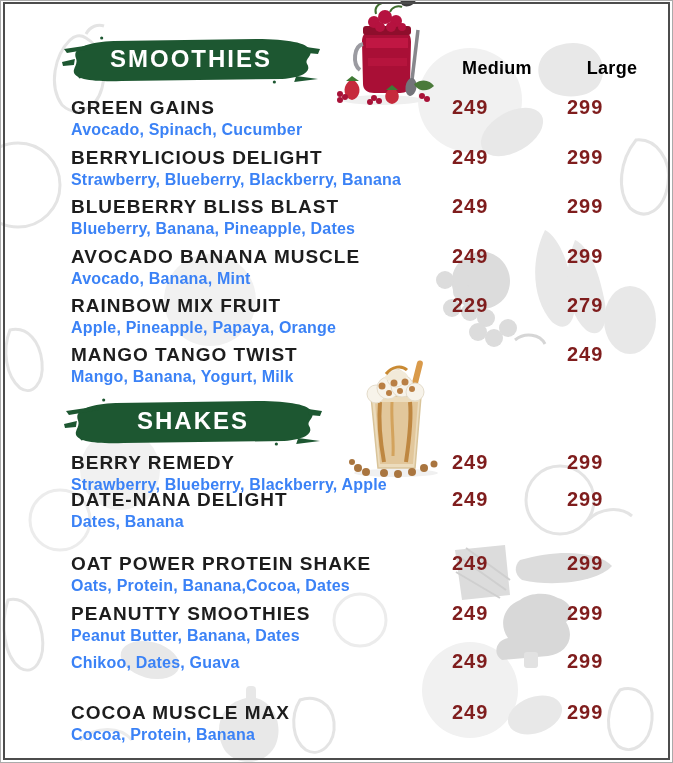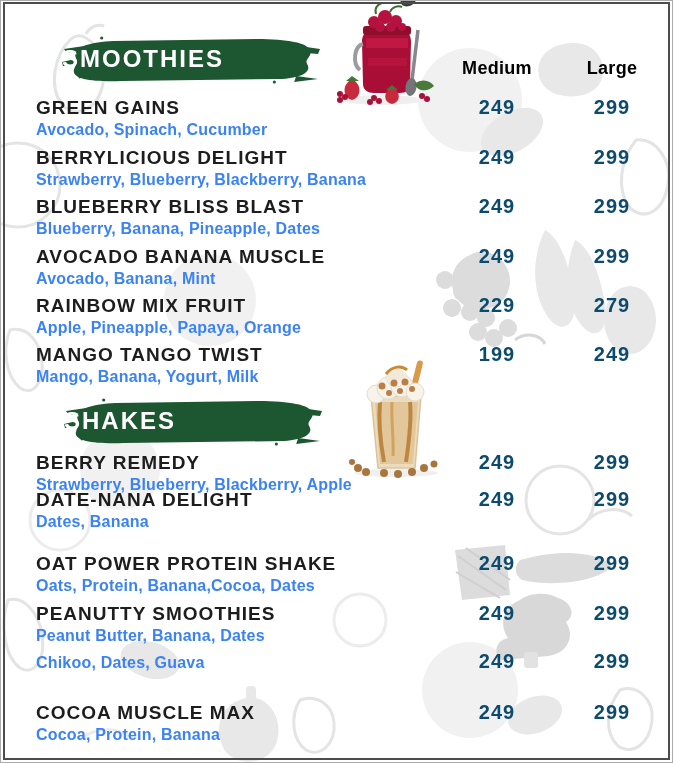--- a/index.html
+++ b/index.html
@@ -16,7 +16,7 @@
   .banner svg{position:absolute;left:0;top:0;width:100%;height:100%;}
   .banner-label{
     position:absolute;left:0;top:50%;width:100%;transform:translateY(-54%);
-    color:#ffffff;font-weight:700;font-size:24px;letter-spacing:2px;
+    text-align:center;color:#ffffff;font-weight:700;font-size:24px;letter-spacing:2px;
   }
   .banner-smoothies{left:62px;top:36px;}
   .banner-shakes{left:64px;top:398px;}

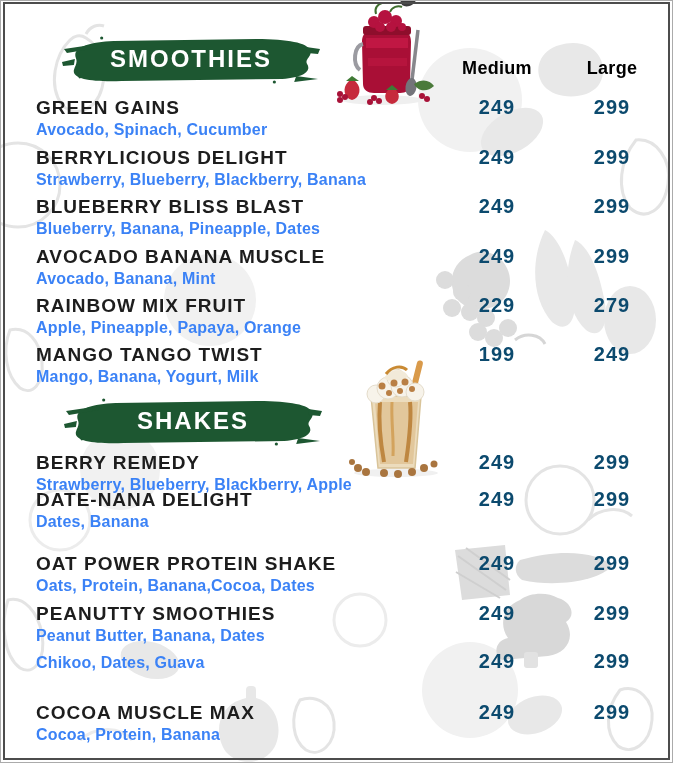--- a/index.html
+++ b/index.html
@@ -28,7 +28,7 @@
   .col-medium{left:452px;}
   .col-large{left:567px;}
 
-  .item{position:absolute;left:0;width:618px;}
+  .item{position:absolute;left:0;width:618px;padding-left:35px;}
   .item-name{
     margin-left:36px;color:#1d1d1d;font-weight:700;font-size:19px;
     line-height:21px;letter-spacing:1px;

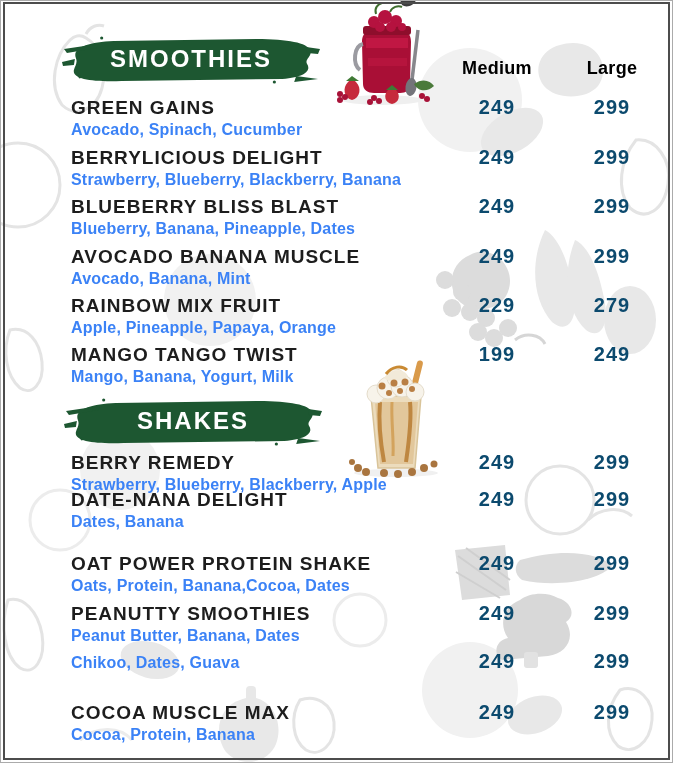--- a/index.html
+++ b/index.html
@@ -39,8 +39,8 @@
     font-size:16px;line-height:19px;letter-spacing:0.2px;
   }
   .price{
-    position:absolute;top:-1px;width:90px;text-align:center;
-    color:#0c4a6e;font-weight:700;font-size:20px;letter-spacing:1px;
+    position:absolute;top:-1px;width:90px;text-align:left;
+    color:#7f1d1d;font-weight:700;font-size:20px;letter-spacing:1px;
   }
   .price-medium{left:452px;}
   .price-large{left:567px;}

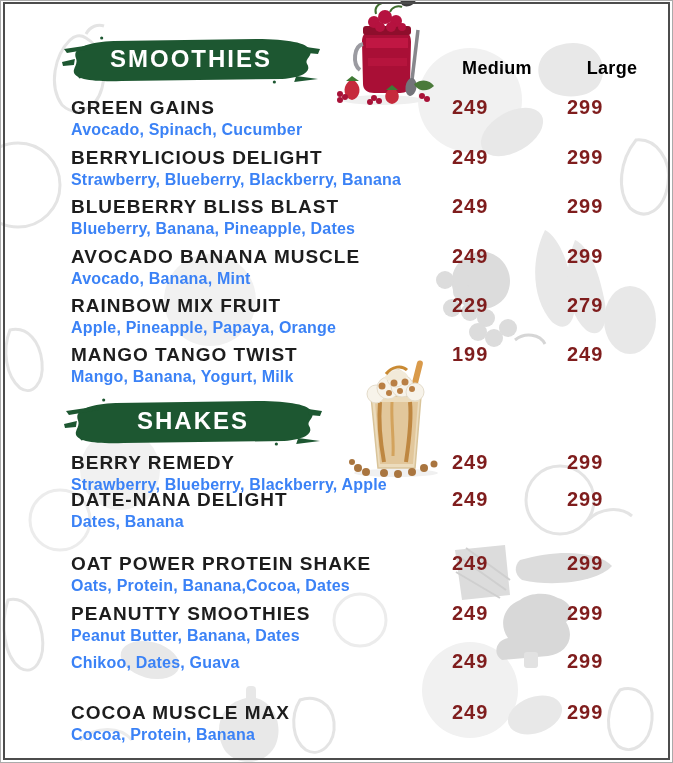--- a/index.html
+++ b/index.html
@@ -261,7 +261,6 @@
     <div class="item" style="top:344px">
       <div class="item-name">MANGO TANGO TWIST</div>
       <div class="item-ingredients">Mango, Banana, Yogurt, Milk</div>
-      <div class="price price-medium">199</div>
       <div class="price price-large">249</div>
     </div>
 

